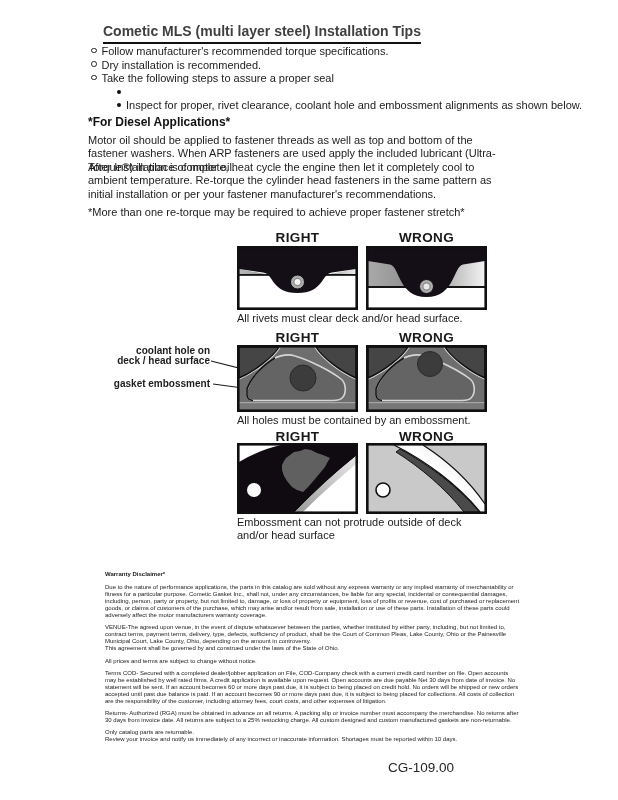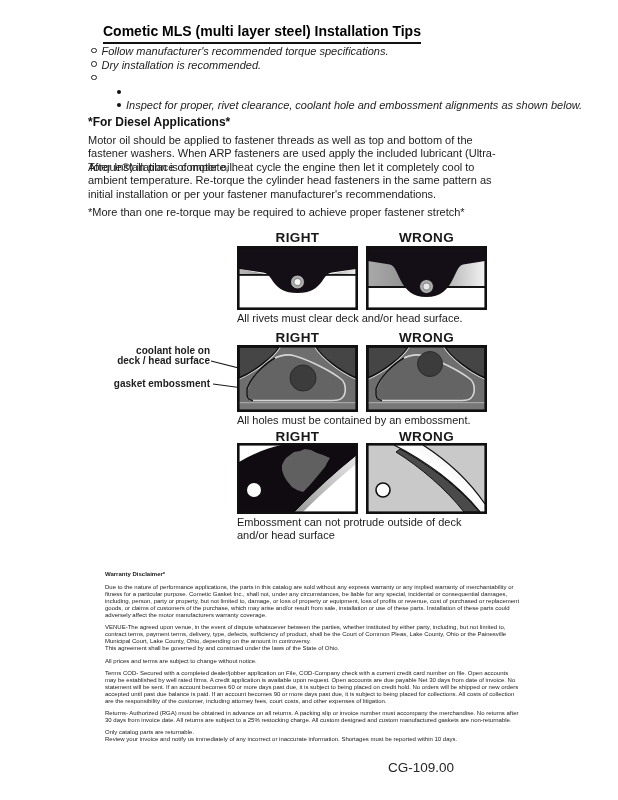--- a/index.html
+++ b/index.html
@@ -10,7 +10,7 @@
   }
   .title{
     position:absolute;left:103px;top:23px;font-size:14px;font-weight:bold;
-    border-bottom:2px solid #111;padding-bottom:3px;white-space:nowrap;color:#000000;
+    border-bottom:2px solid #111;padding-bottom:3px;white-space:nowrap;color:#404040;
   }
   .bullets{position:absolute;left:91px;top:45px;font-size:11px;line-height:13.6px;color:#1c1c1c;width:440px;}
   .bline{white-space:nowrap;font-style:italic;}

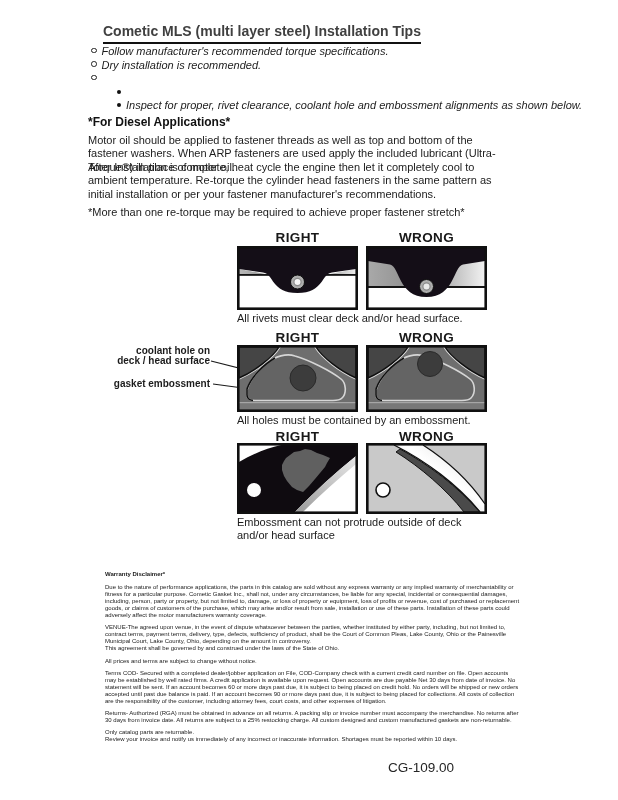--- a/index.html
+++ b/index.html
@@ -13,7 +13,7 @@
     border-bottom:2px solid #111;padding-bottom:3px;white-space:nowrap;color:#404040;
   }
   .bullets{position:absolute;left:91px;top:45px;font-size:11px;line-height:13.6px;color:#1c1c1c;width:440px;}
-  .bline{white-space:nowrap;font-style:italic;}
+  .bline{white-space:nowrap;}
   .dot-o{display:inline-block;width:3.5px;height:3.5px;border:1px solid #222;border-radius:50%;margin-right:5px;vertical-align:2px;}
   .dot-f{display:inline-block;width:4px;height:4px;background:#111;border-radius:50%;margin-right:5px;vertical-align:2px;}
   .sub{padding-left:26px;}

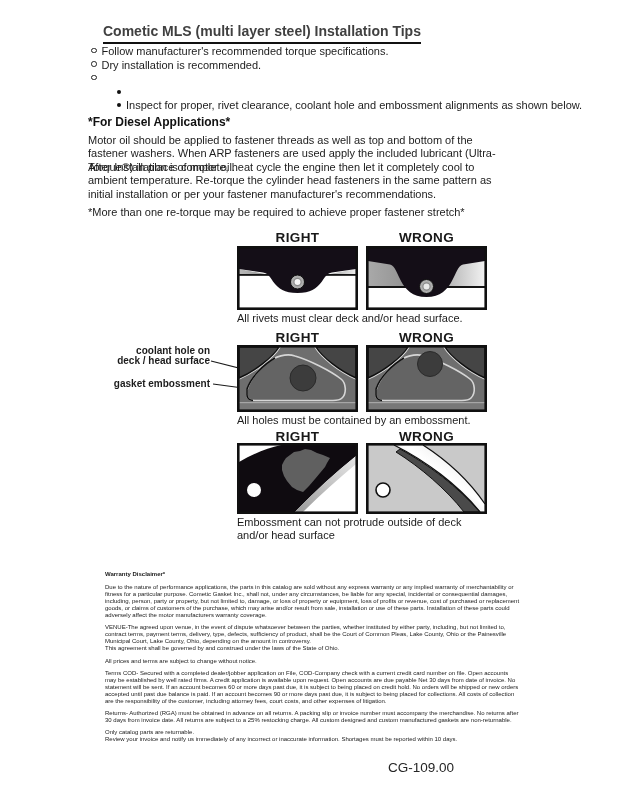--- a/index.html
+++ b/index.html
@@ -43,7 +43,7 @@
   <div class="bullets">
     <div class="bline"><span class="dot-o"></span><span>Follow manufacturer's recommended torque specifications.</span></div>
     <div class="bline"><span class="dot-o"></span><span>Dry installation is recommended.</span></div>
-    <div class="bline"><span class="dot-o"></span></div>
+    <div class="bline"><span class="dot-o"></span><span>Take the following steps to assure a proper seal</span></div>
     <div class="bline sub"><span class="dot-f"></span></div>
     <div class="bline sub"><span class="dot-f"></span><span>Inspect for proper, rivet clearance, coolant hole and embossment alignments as shown below.</span></div>
   </div>

